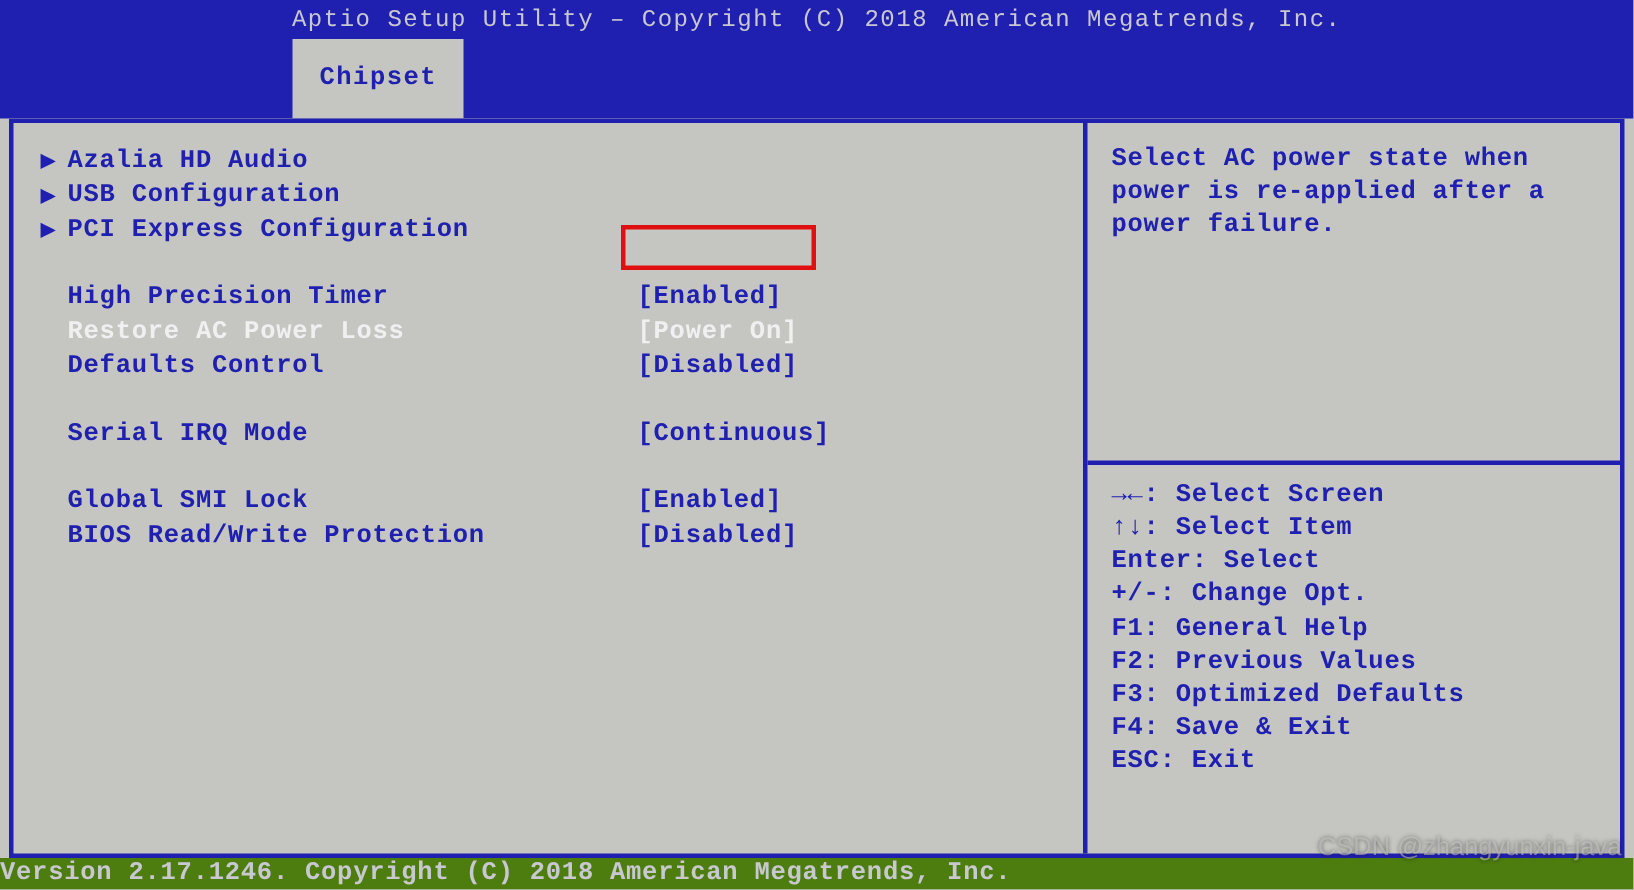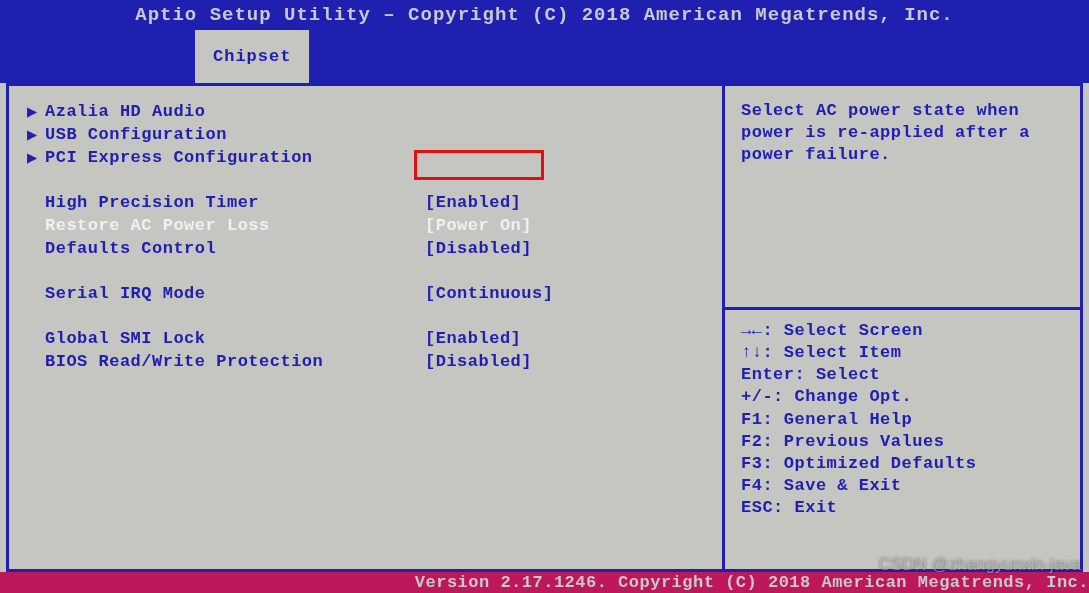--- a/index.html
+++ b/index.html
@@ -27,9 +27,9 @@
       color: #c8c8d0;
       text-align: center;
       padding: 4px 0;
-      font-size: 19px;
+      font-size: 16px;
       letter-spacing: 1px;
-      font-weight: bold;
+      font-weight: normal;
     }
     .tab-row {
       background: #2020b0;

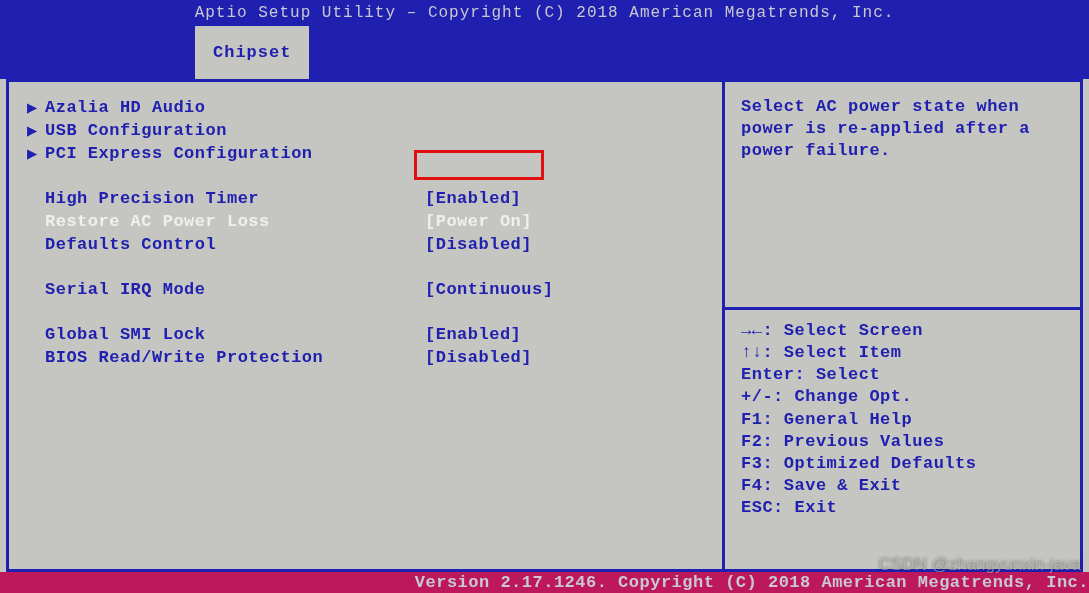--- a/index.html
+++ b/index.html
@@ -118,9 +118,9 @@
       pointer-events: none;
     }
     .footer {
-      background: #be185d;
+      background: #4d7c0f;
       color: #c8c8d0;
-      text-align: right;
+      text-align: left;
       font-size: 17px;
       padding: 1px 0;
       font-weight: bold;

